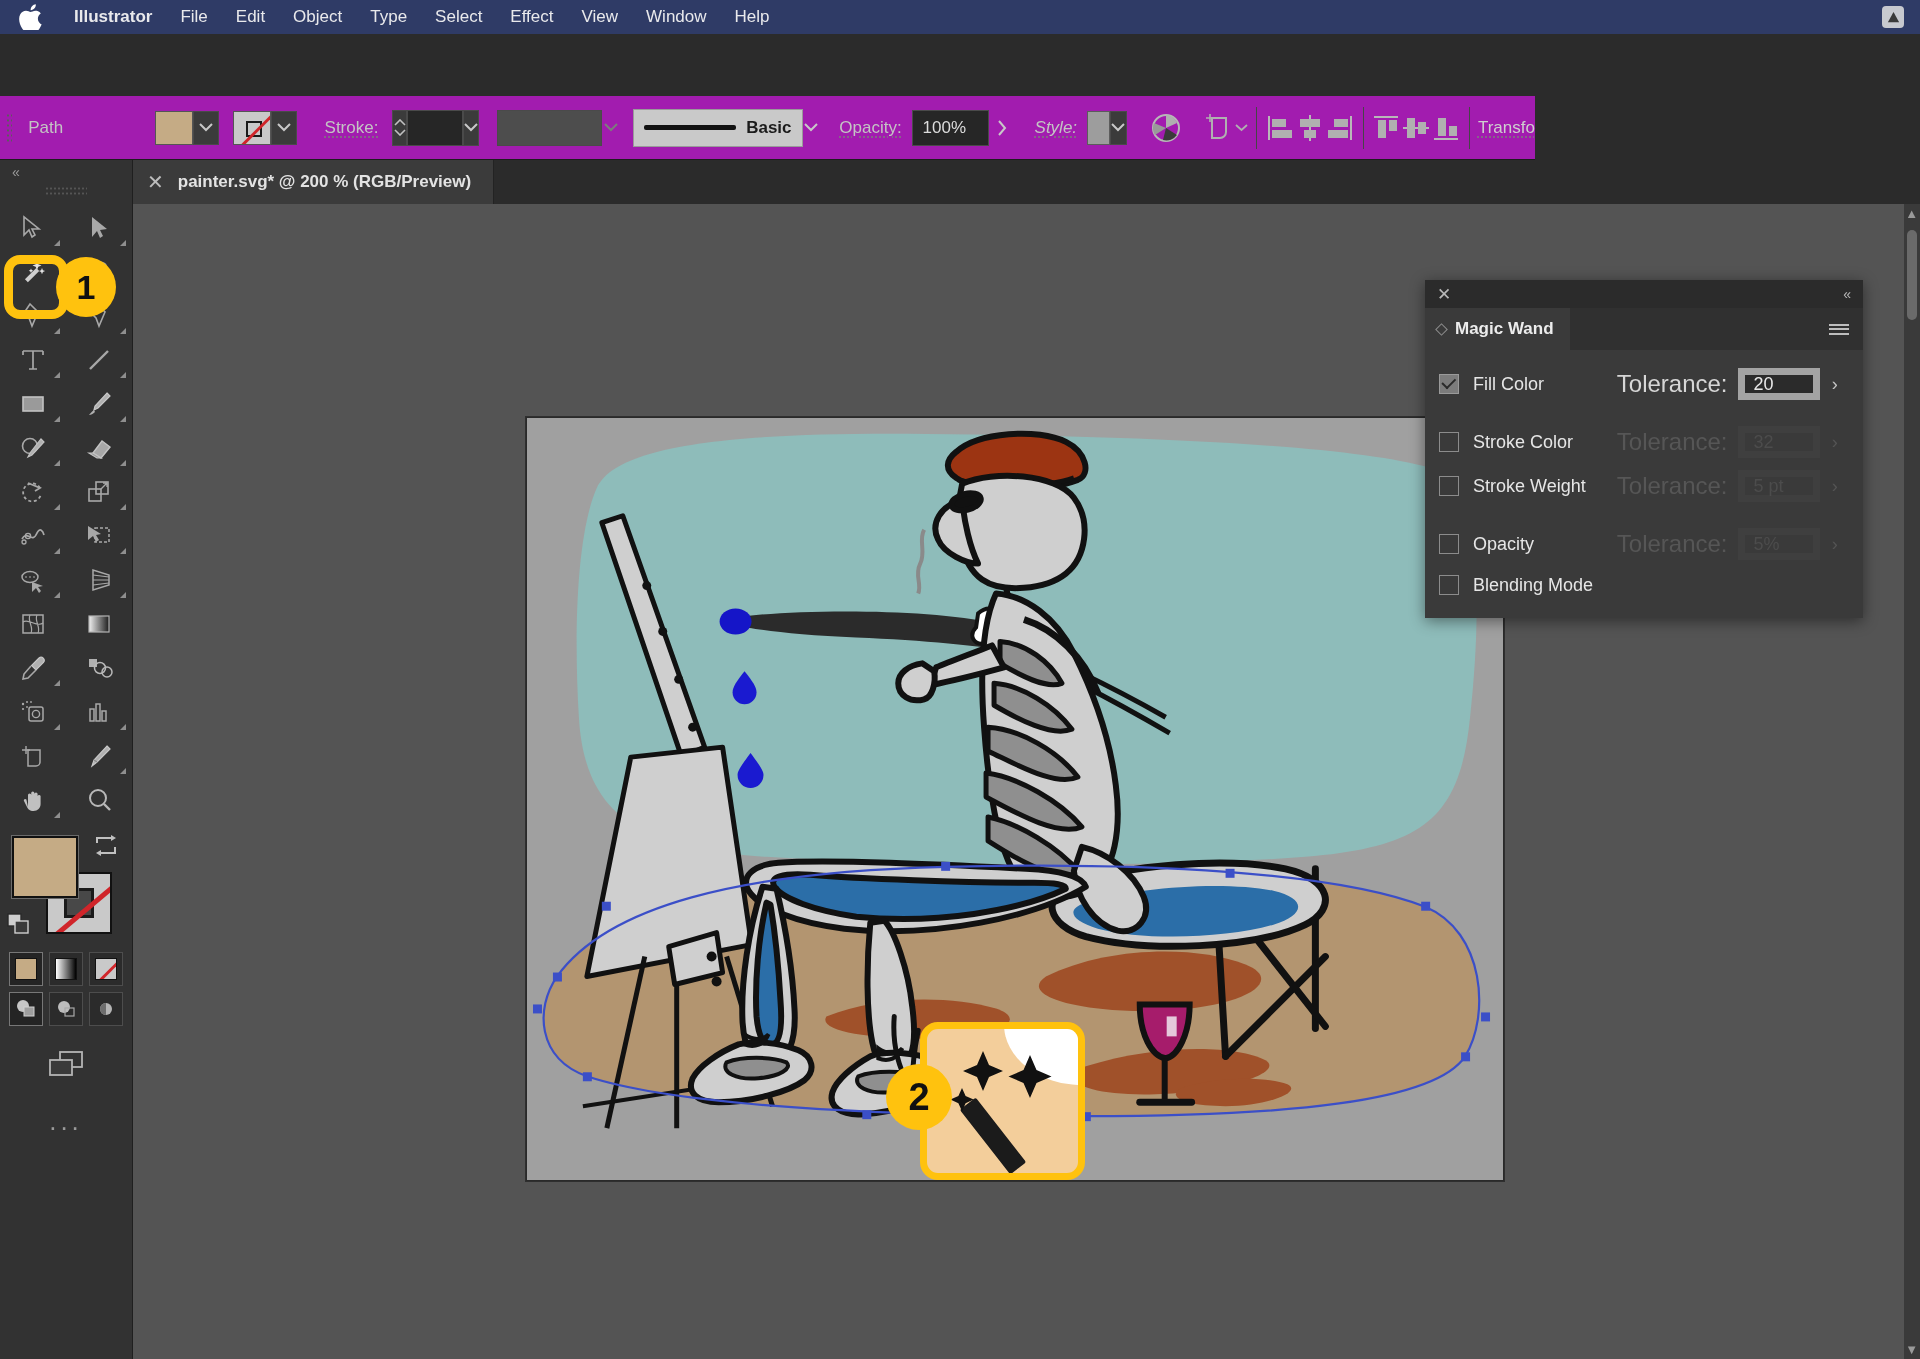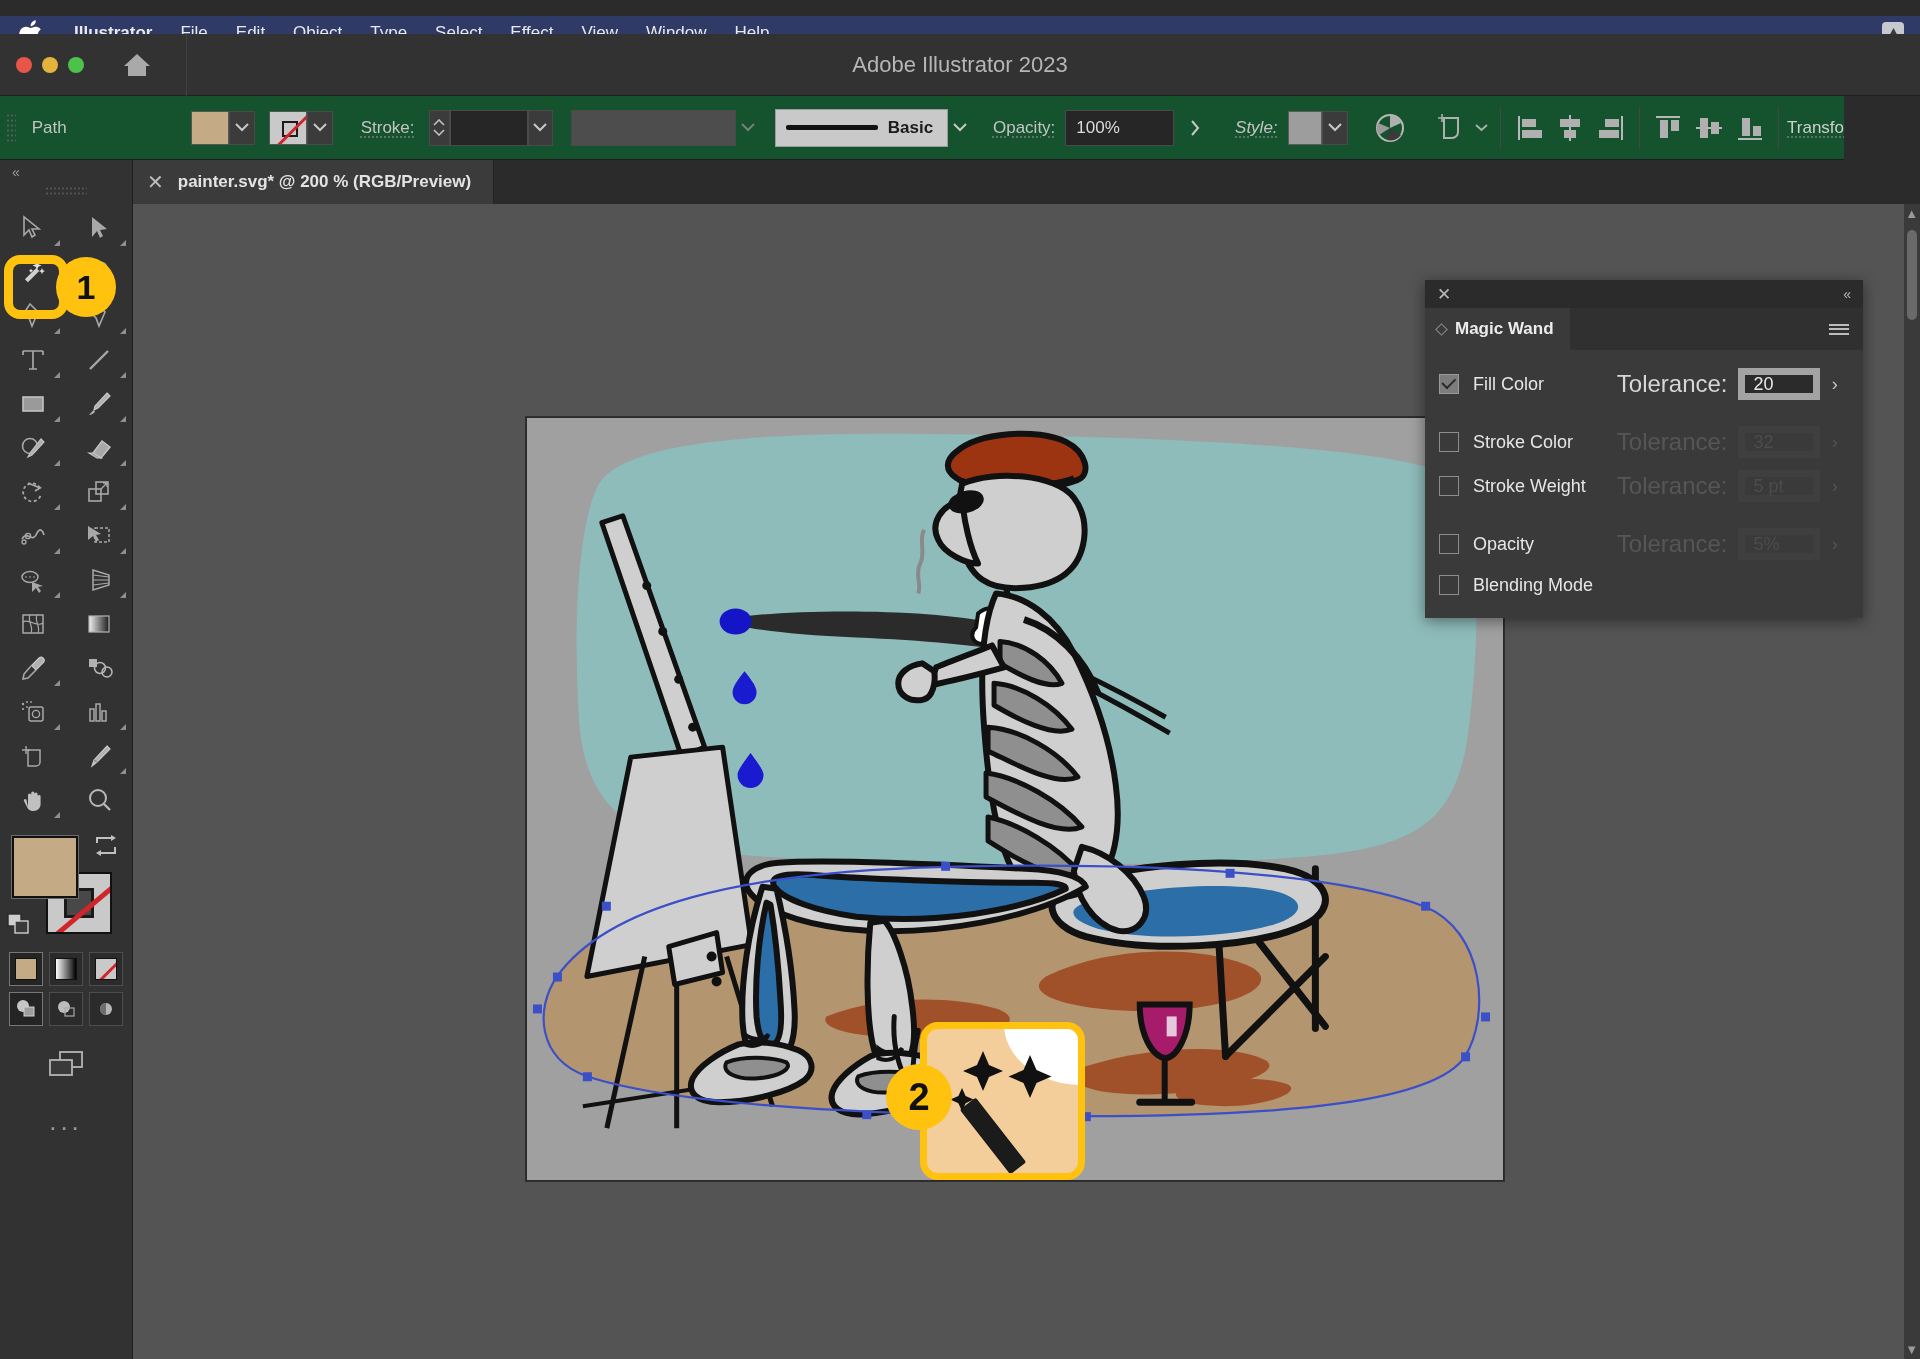--- a/index.html
+++ b/index.html
@@ -15,7 +15,7 @@
 
   
   .macbar {
-    position: absolute; top: 16px; left: 0; width: 1920px; height: 34px;
+    position: absolute; top: 0; left: 0; width: 1920px; height: 34px;
     background: #2f3b66;
     display: flex; align-items: center;
     padding-left: 18px; gap: 0;

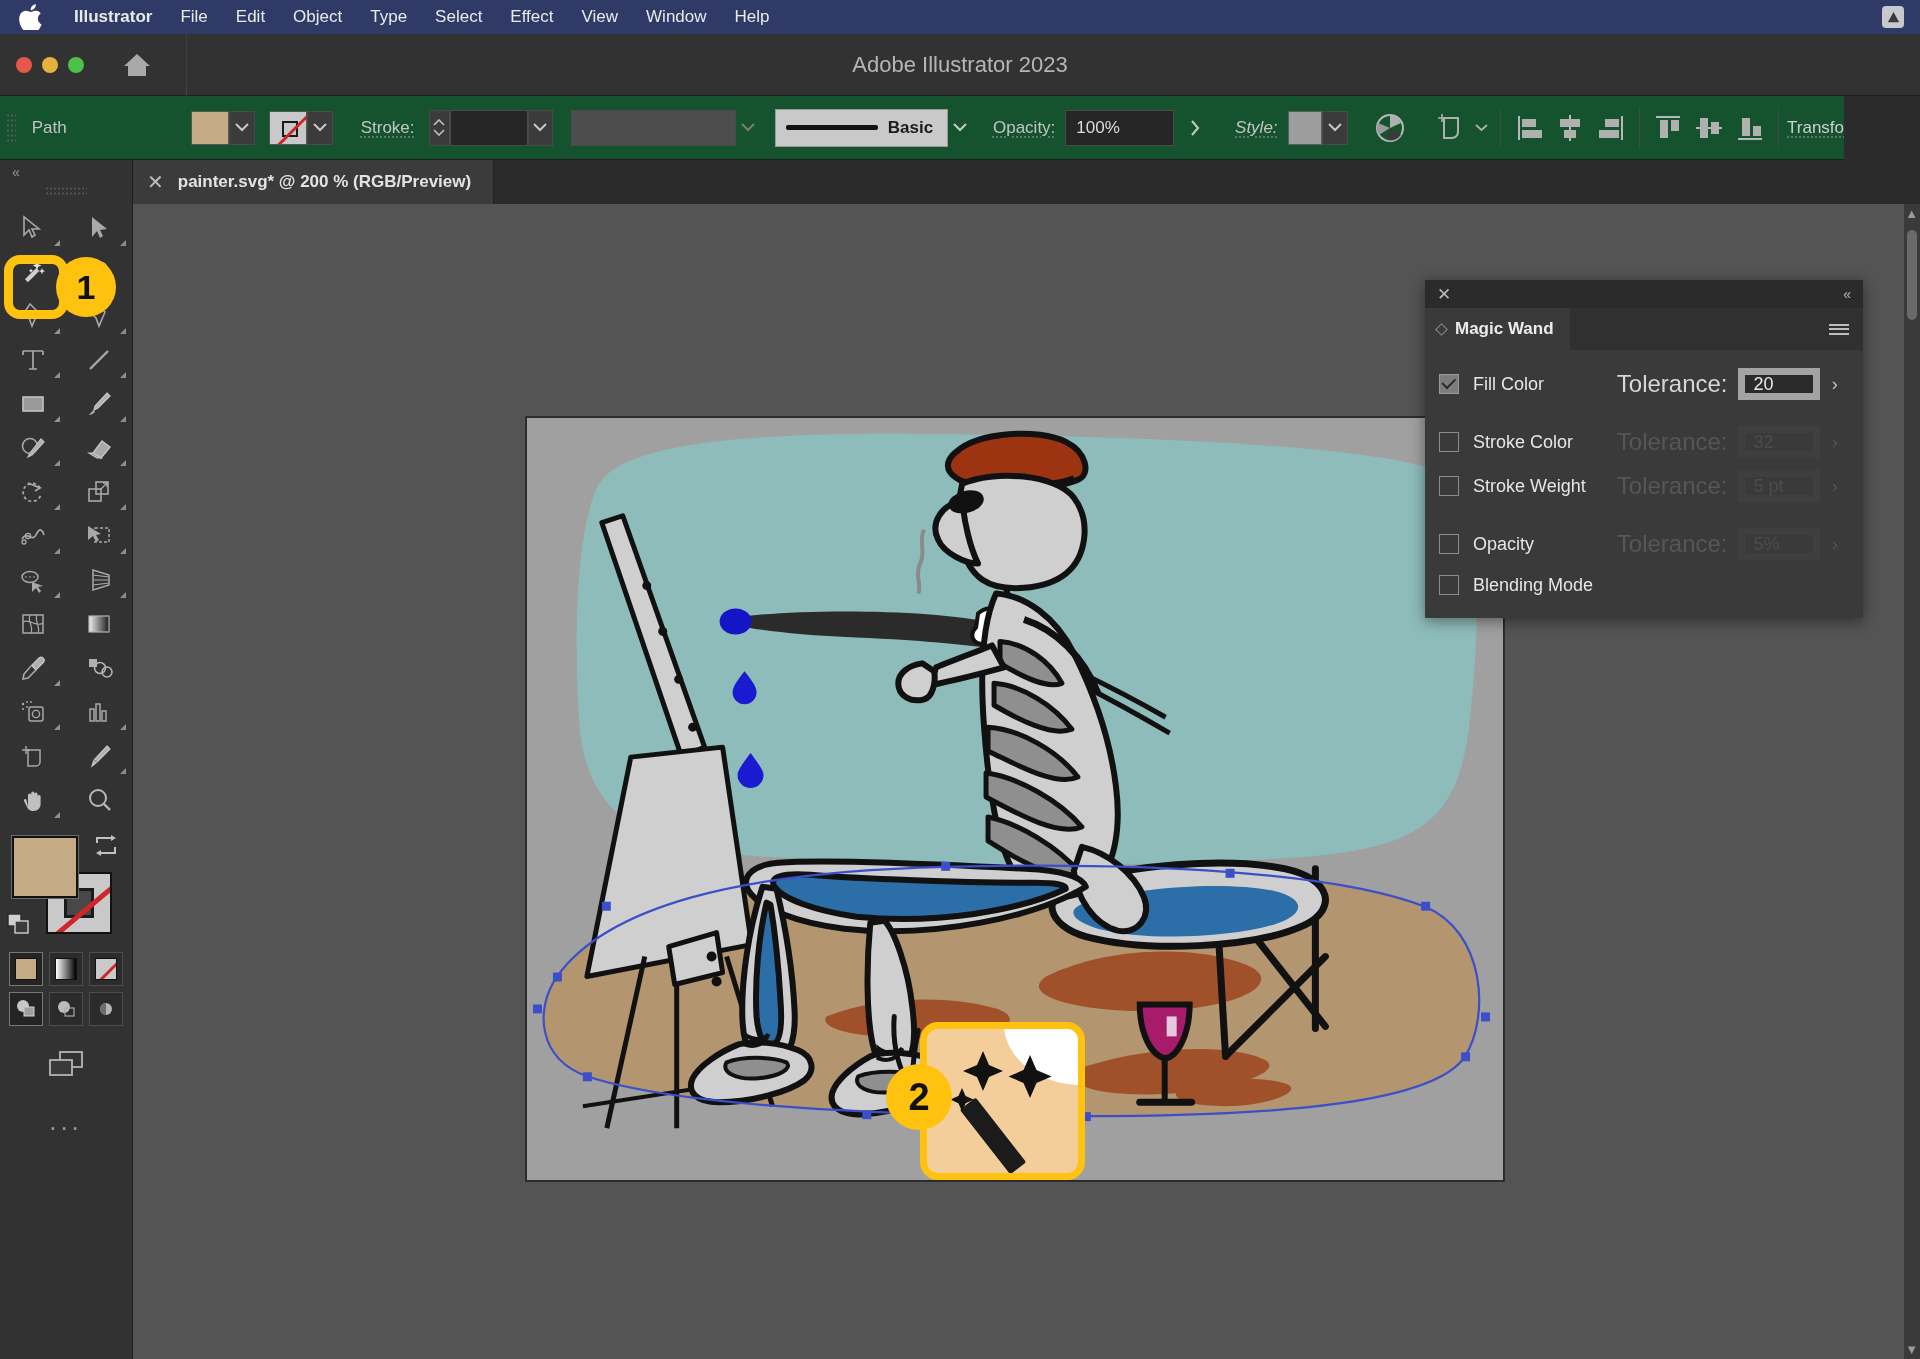--- a/index.html
+++ b/index.html
@@ -328,20 +328,6 @@
     </div>
   </div>
 
-  <div class="titlebar">
-    <div class="traffic">
-      <div class="dot red"></div>
-      <div class="dot yellow"></div>
-      <div class="dot green"></div>
-    </div>
-    <div class="home-btn">
-      <svg width="30" height="28" viewBox="0 0 30 28">
-        <path d="M15 3 L28 15 H24 V25 H6 V15 H2 Z" fill="#a9a9a9"></path>
-      </svg>
-    </div>
-    <div class="title-divider"></div>
-    <div class="app-title">Adobe Illustrator 2023</div>
-  </div>
 
   <div class="ctrlbar">
     <div class="grip"></div>

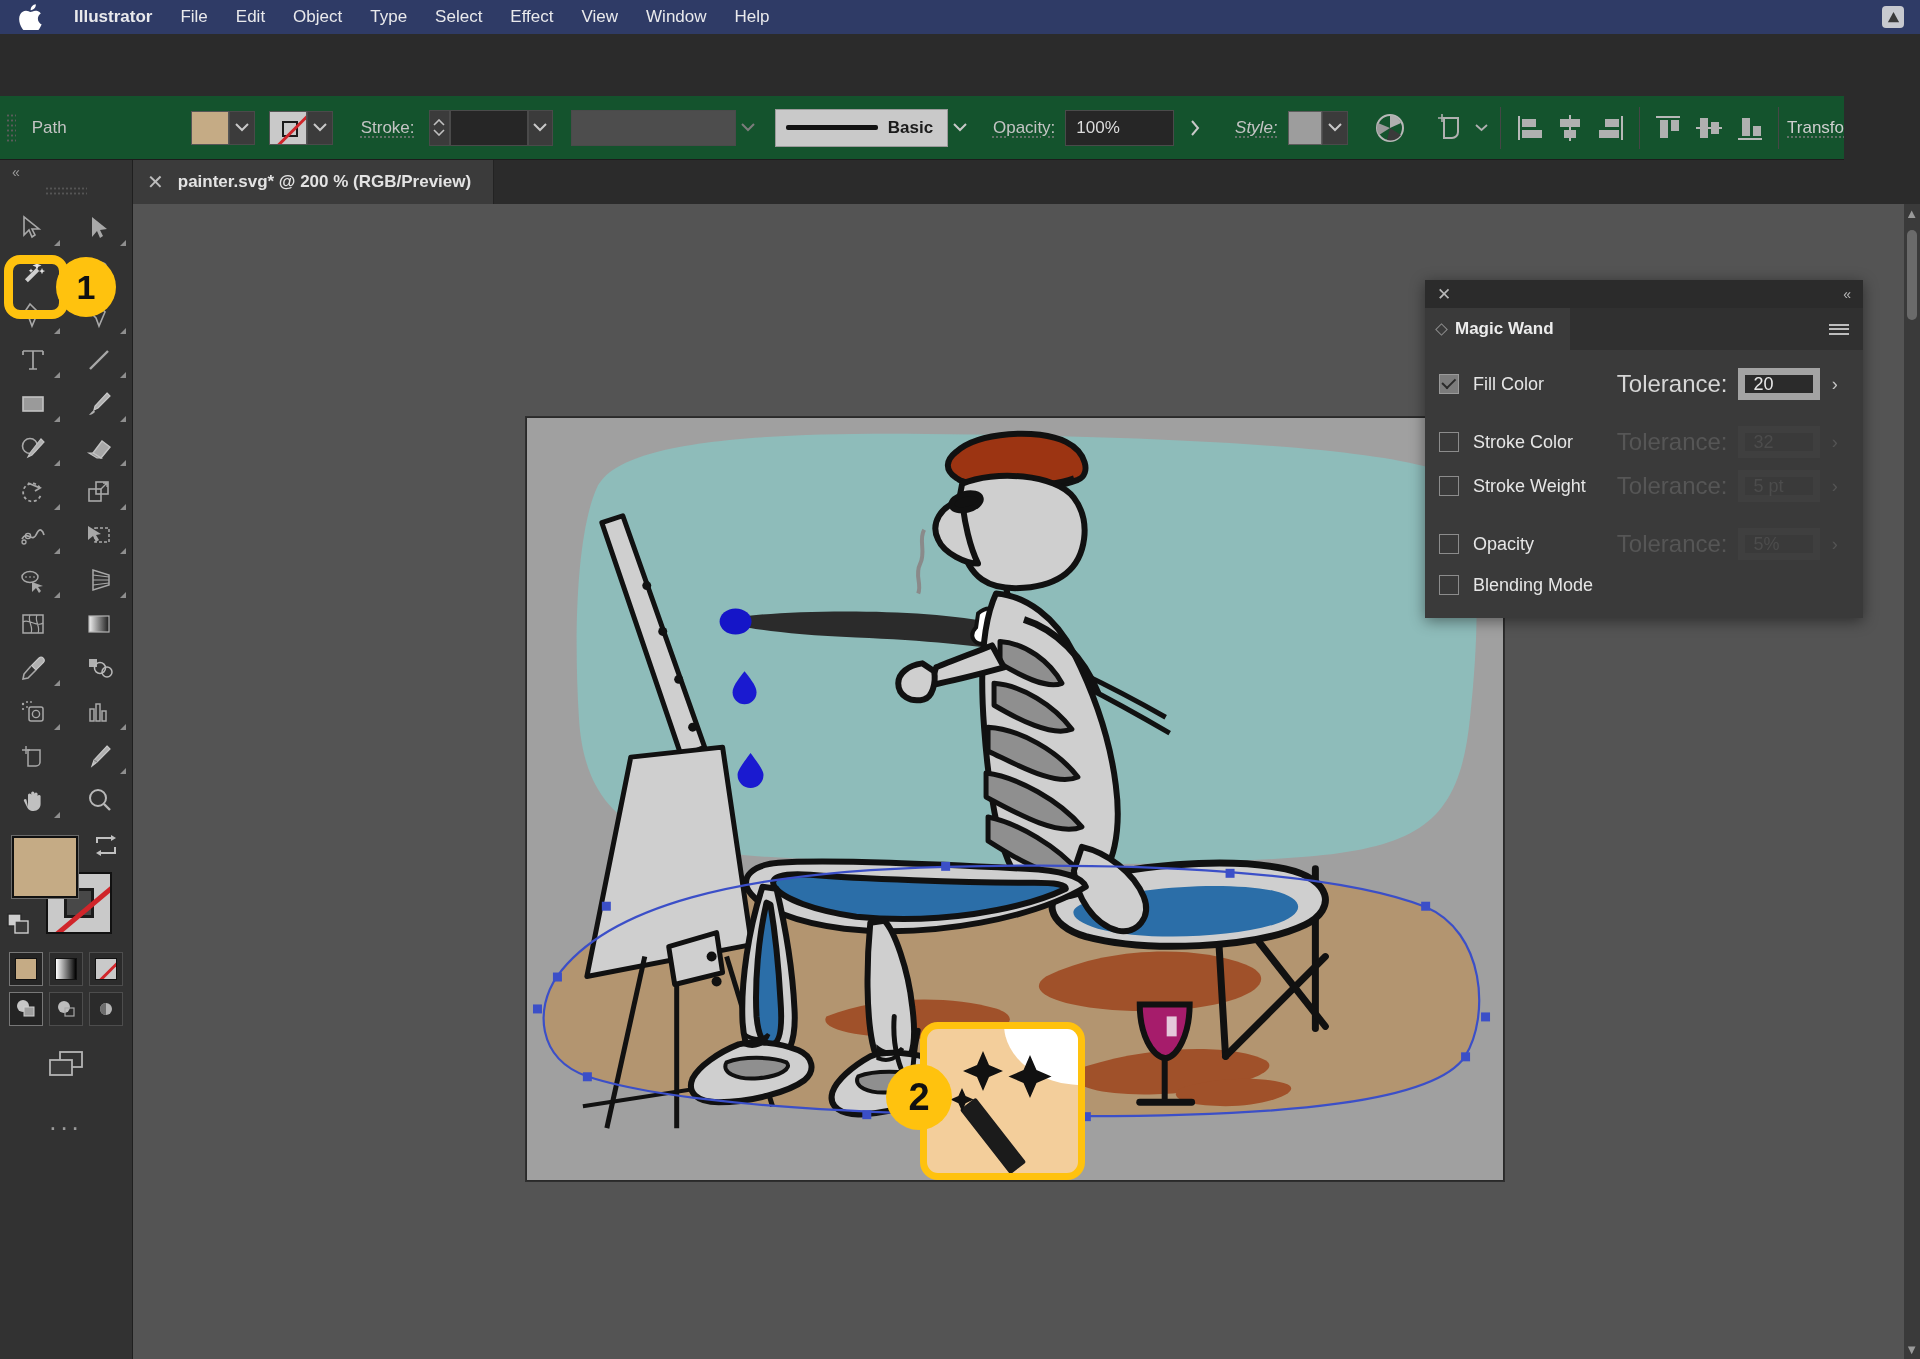--- a/index.html
+++ b/index.html
@@ -61,8 +61,8 @@
 
   
   .ctrlbar {
-    position: absolute; top: 96px; left: 0; width: 1844px; height: 64px;
-    background: #14532d; border-bottom: 1px solid #1c1c1c;
+    position: absolute; top: 96px; left: 0; width: 1535px; height: 64px;
+    background: #a21caf; border-bottom: 1px solid #1c1c1c;
     display: flex; align-items: center; overflow: hidden;
   }
   .grip {

